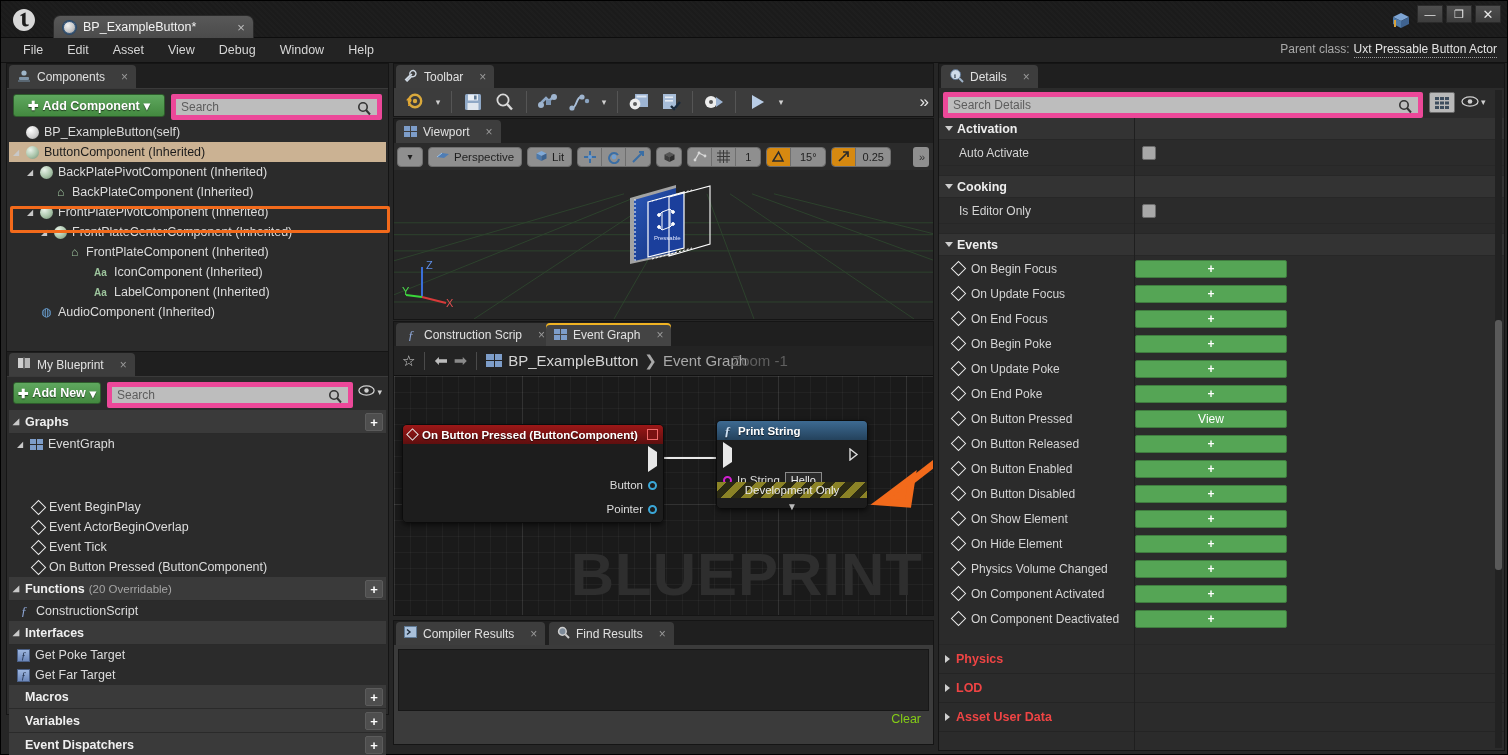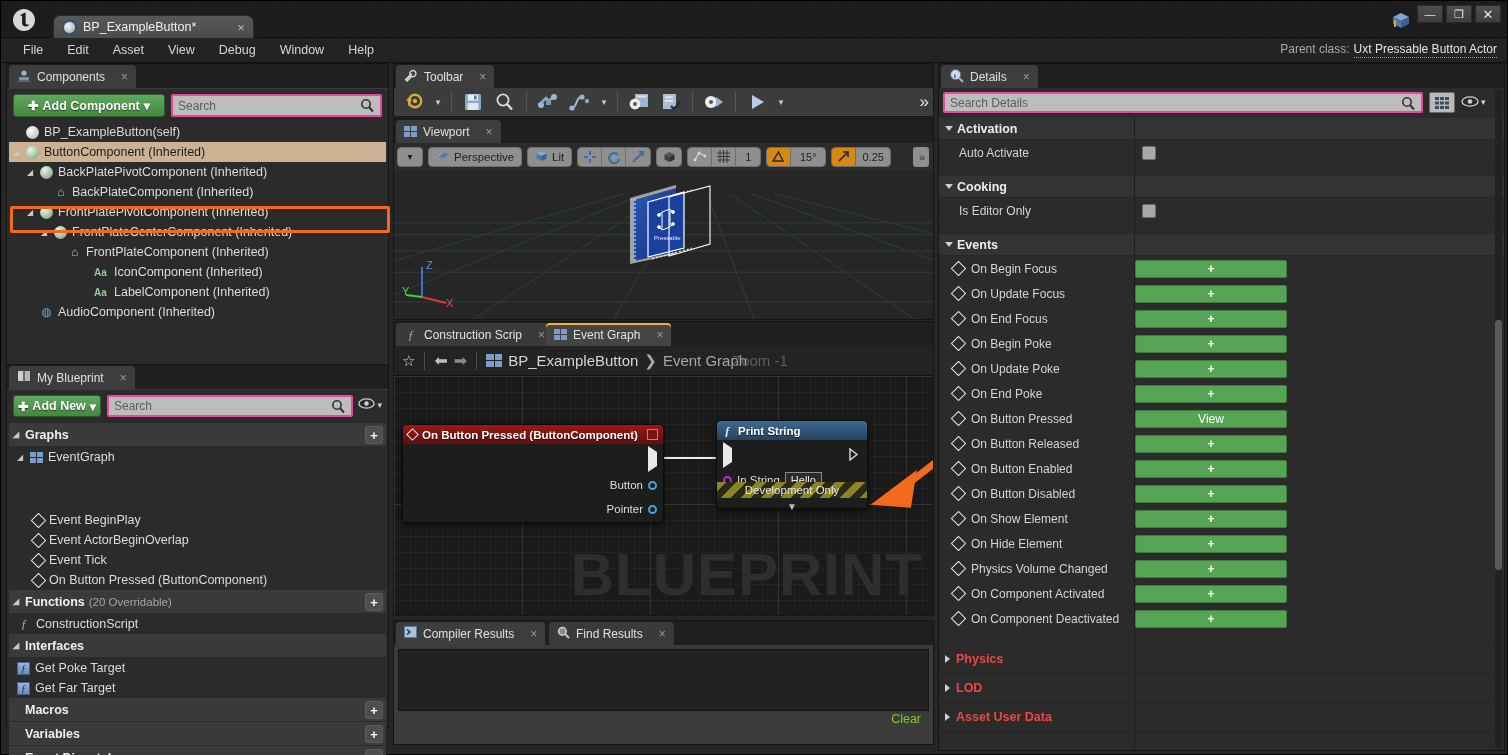--- a/index.html
+++ b/index.html
@@ -87,7 +87,7 @@
 
   
   .searchbox{
-    background:#bdbdbd; border:2px solid #ec4899; border-radius:2px;
+    background:#bdbdbd; border:5px solid #ec4899; border-radius:2px;
     height:21px; display:flex; align-items:center; padding:8px 5px;
     color:#5d5d5d; font-size:12px; position:relative;
   }

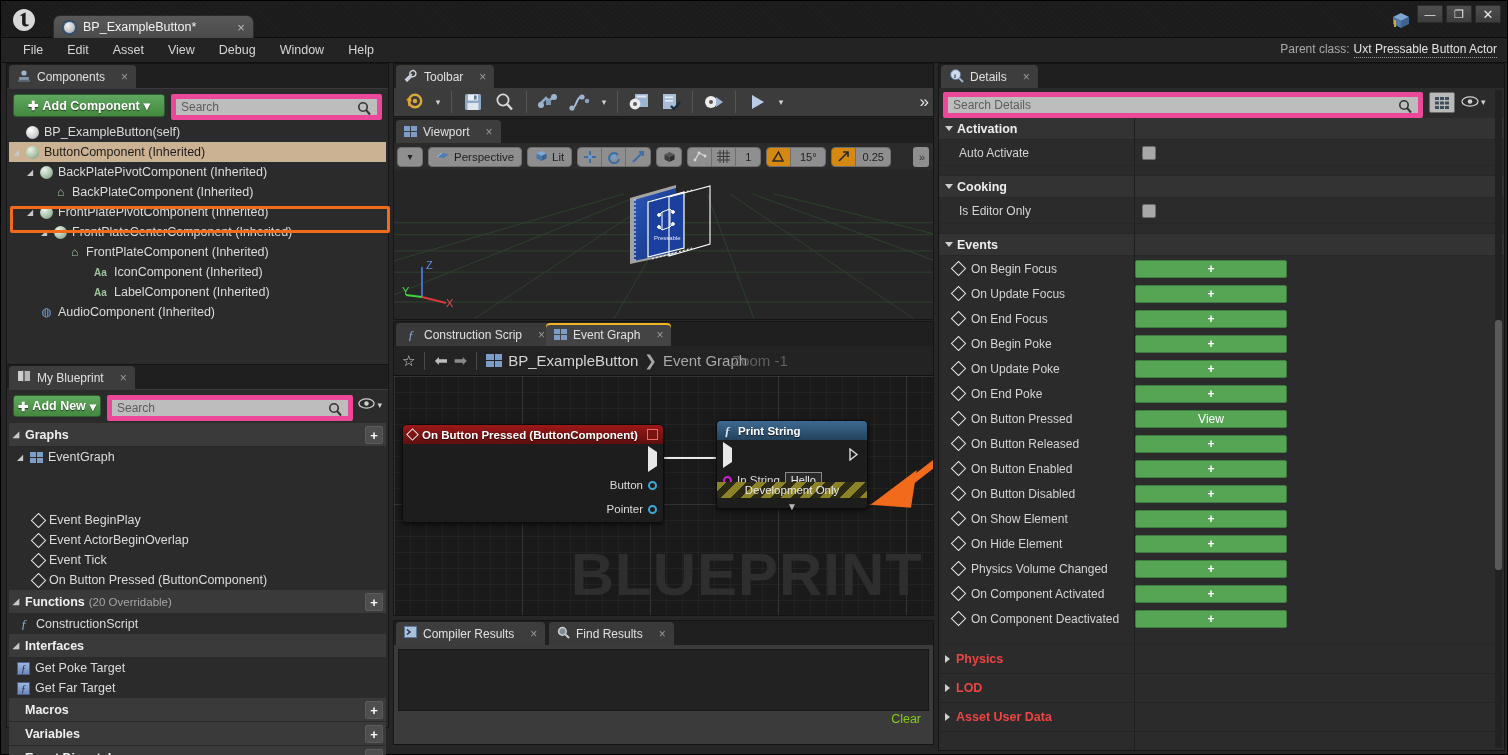--- a/index.html
+++ b/index.html
@@ -128,7 +128,7 @@
   .audio-ico{ width:13px; color:#6ea8dd; font-size:12px; flex:0 0 auto; text-align:center;}
 
   
-  #myBlueprint{ left:5px; top:363px; width:383px; height:364px; }
+  #myBlueprint{ left:5px; top:350px; width:383px; height:364px; }
   #myBlueprint .body{ position:absolute; left:0; top:24px; right:0; bottom:0; background:#2b2b2b; border-top:1px solid #3a3a3a;}
   #addNew{ position:absolute; left:6px; top:5px; width:88px; height:22px; }
   #mbSearch{ position:absolute; left:100px; top:5px; width:246px; height:22px; }

